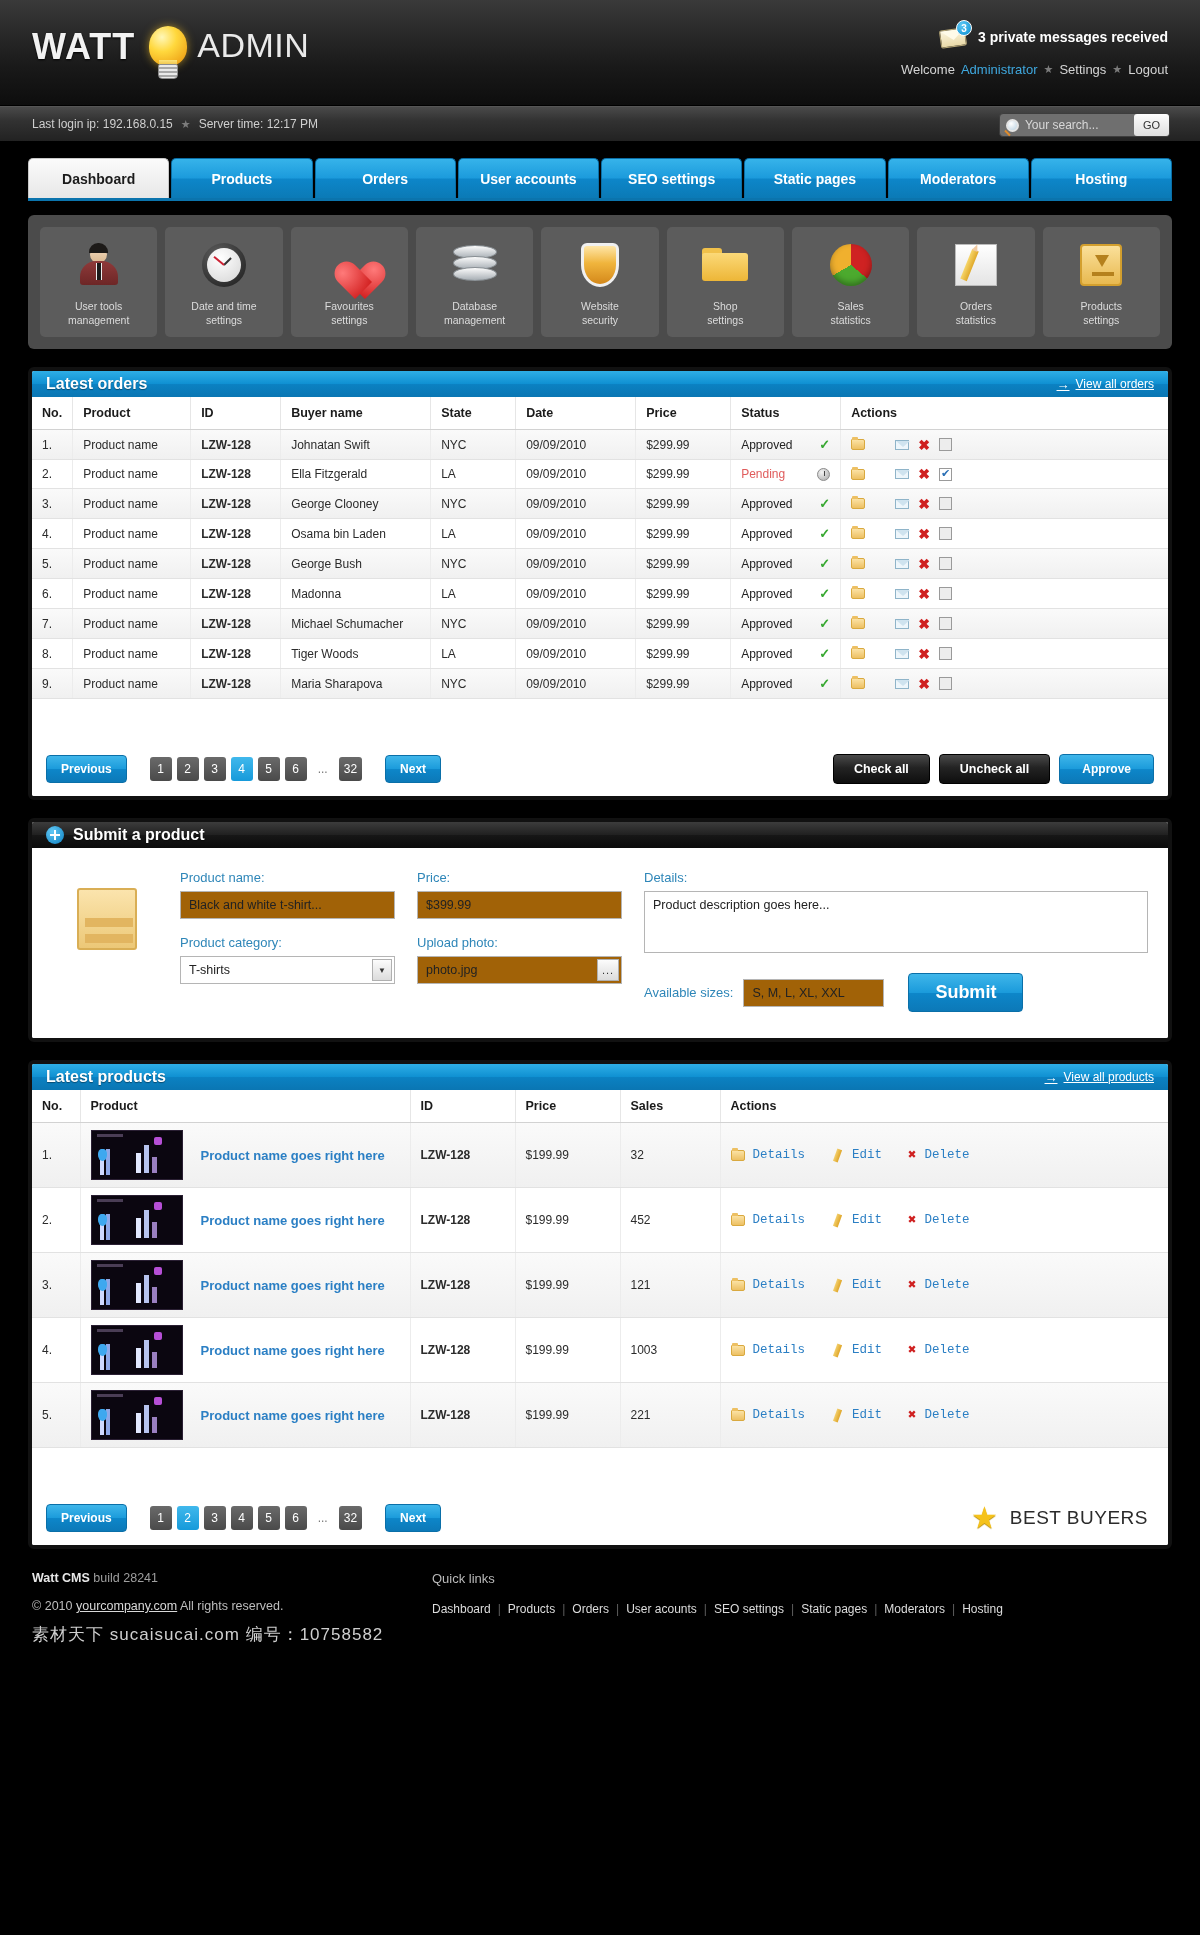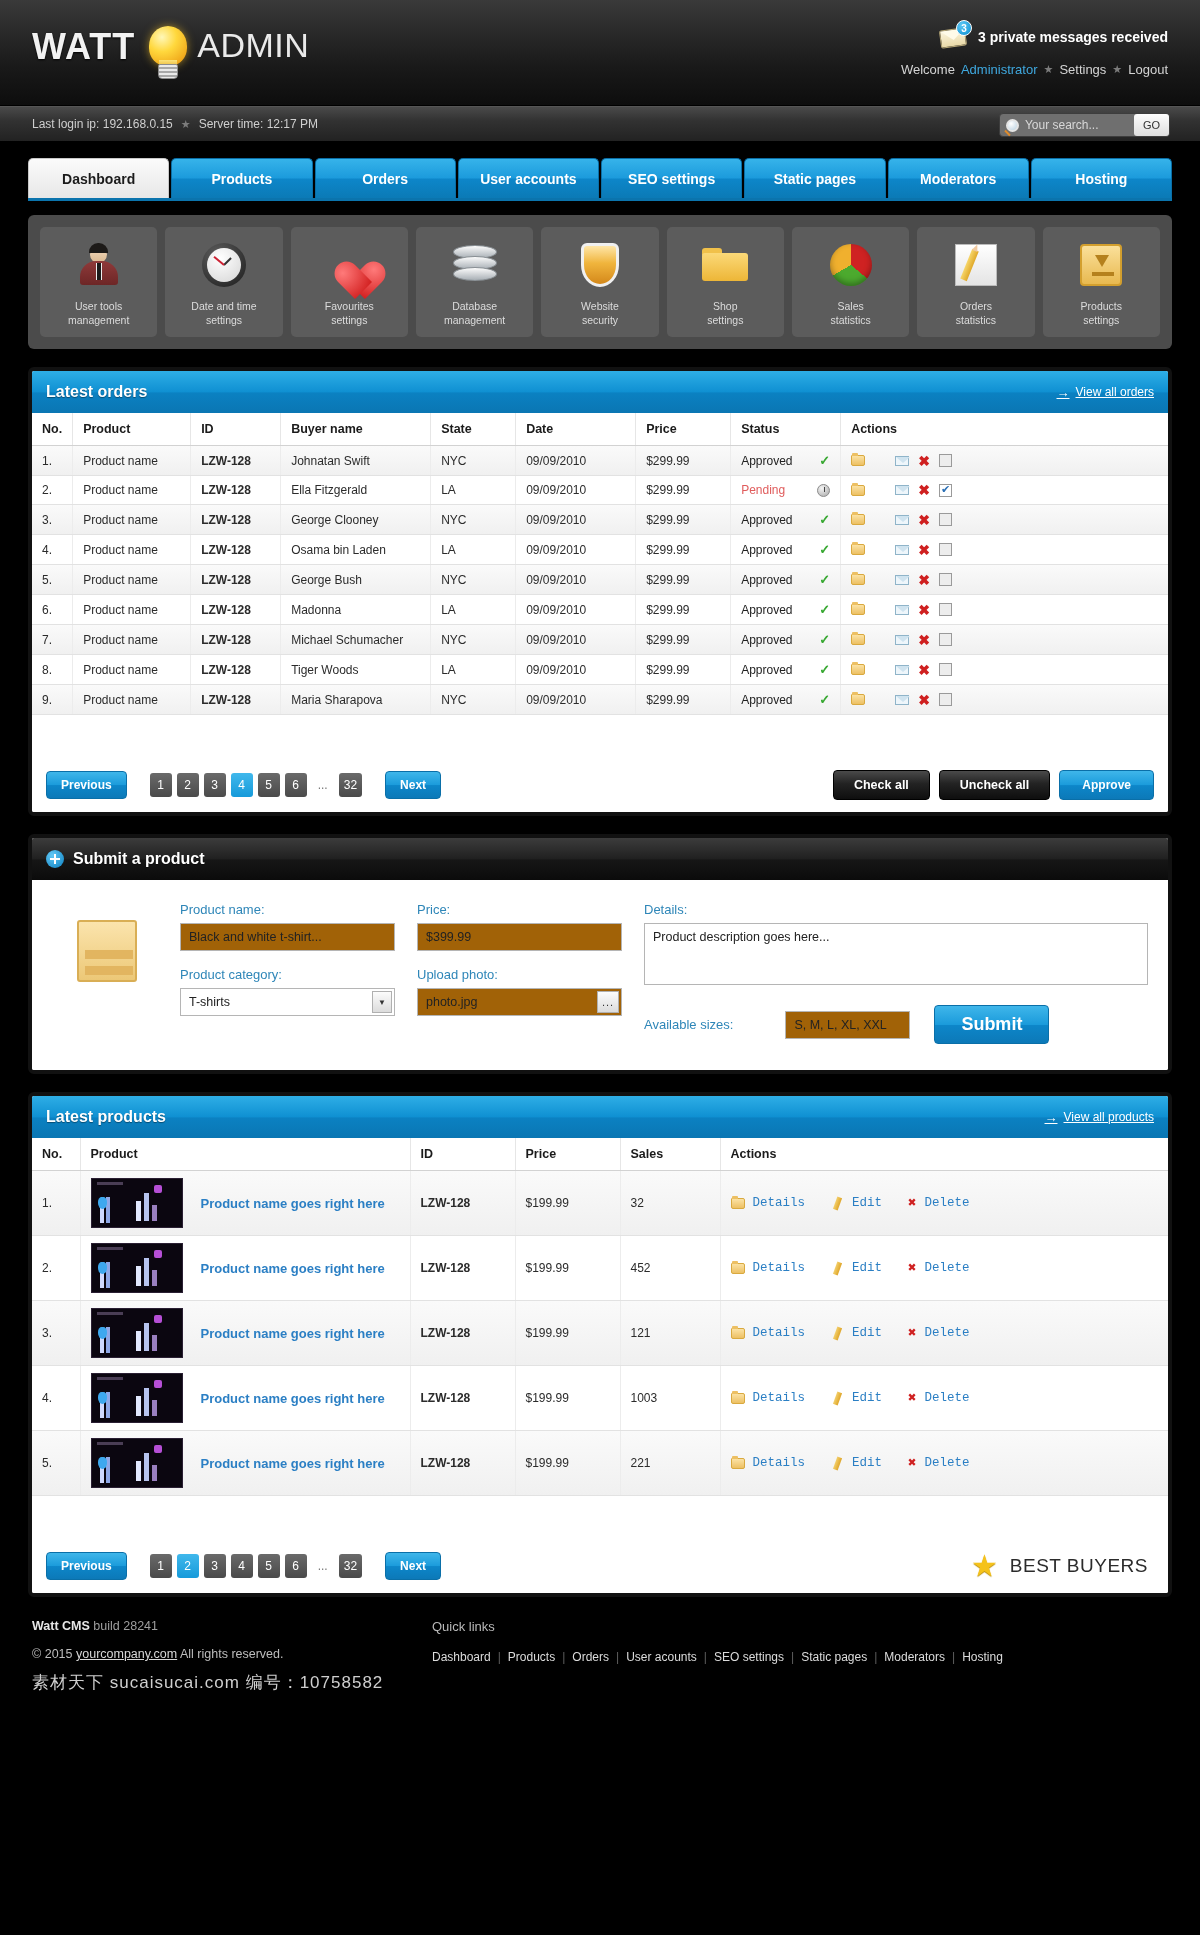--- a/index.html
+++ b/index.html
@@ -206,7 +206,7 @@
   .panel { margin-top: 18px; border-radius: 6px; overflow: hidden; background: #fff;
     border: 4px solid #111; }
   .panel-head {
-    height: 42px; display: flex; align-items: center; justify-content: space-between;
+    height: 26px; display: flex; align-items: center; justify-content: space-between;
     padding: 0 14px; color: #fff;
   }
   .panel-head.blue { background: linear-gradient(180deg,#2eaee6 0%,#0f90d2 50%,#0b81c2 52%,#0a76b3 100%); }

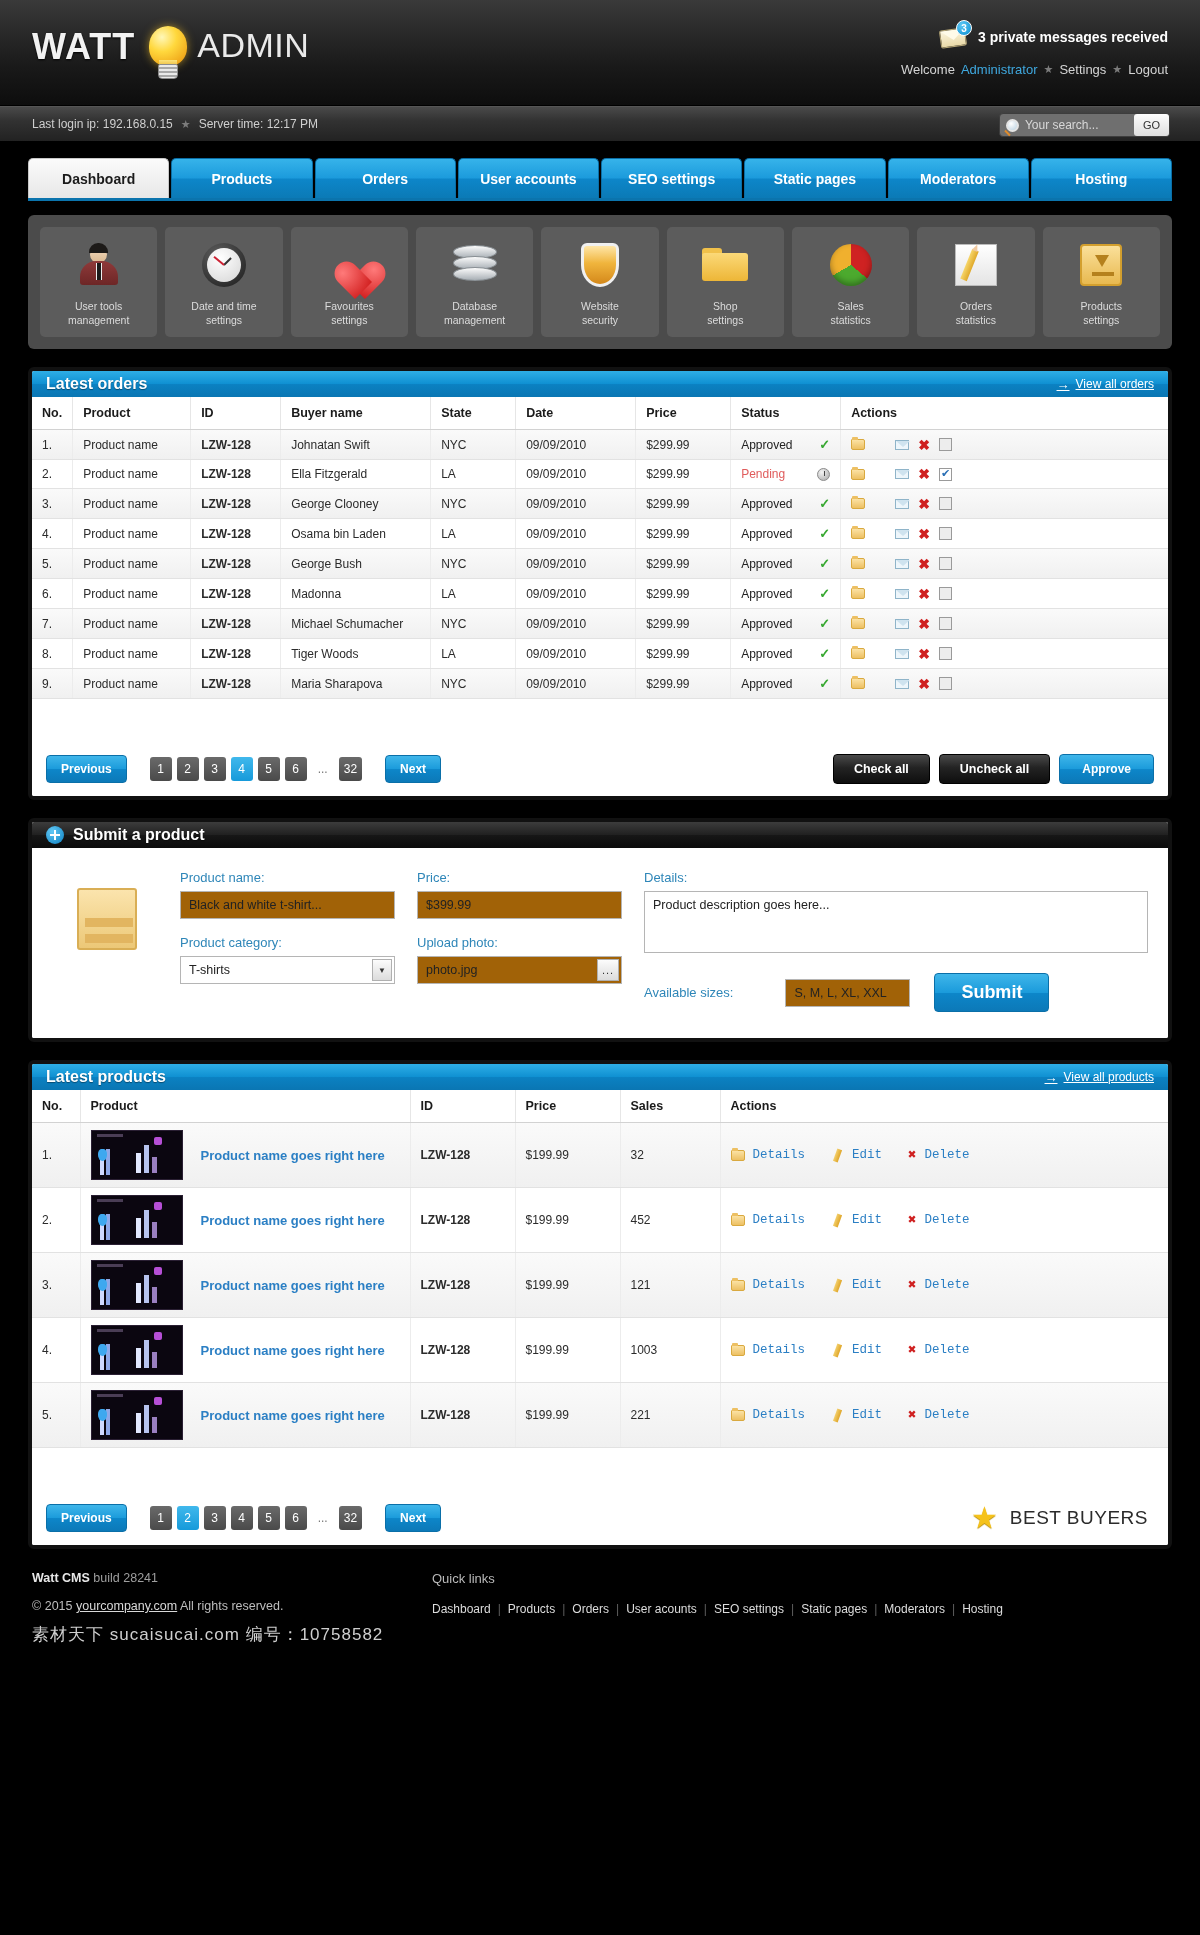--- a/index.html
+++ b/index.html
@@ -332,7 +332,7 @@
   }
   .sizes-row { display: flex; align-items: center; gap: 10px; }
   .sizes-label { color: #2e86b8; font-size: 13px; white-space: nowrap; }
-  .sizes-input { width: 125px; margin-left: 42px; }
+  .sizes-input { width: 141px; }
   .btn-submit {
     background: linear-gradient(180deg,#3fb6ea 0%,#1b9bdb 50%,#0d86c9 52%,#0c79b8 100%);
     color: #fff; font-size: 18px; font-weight: bold; border: 1px solid #0a6fa8;

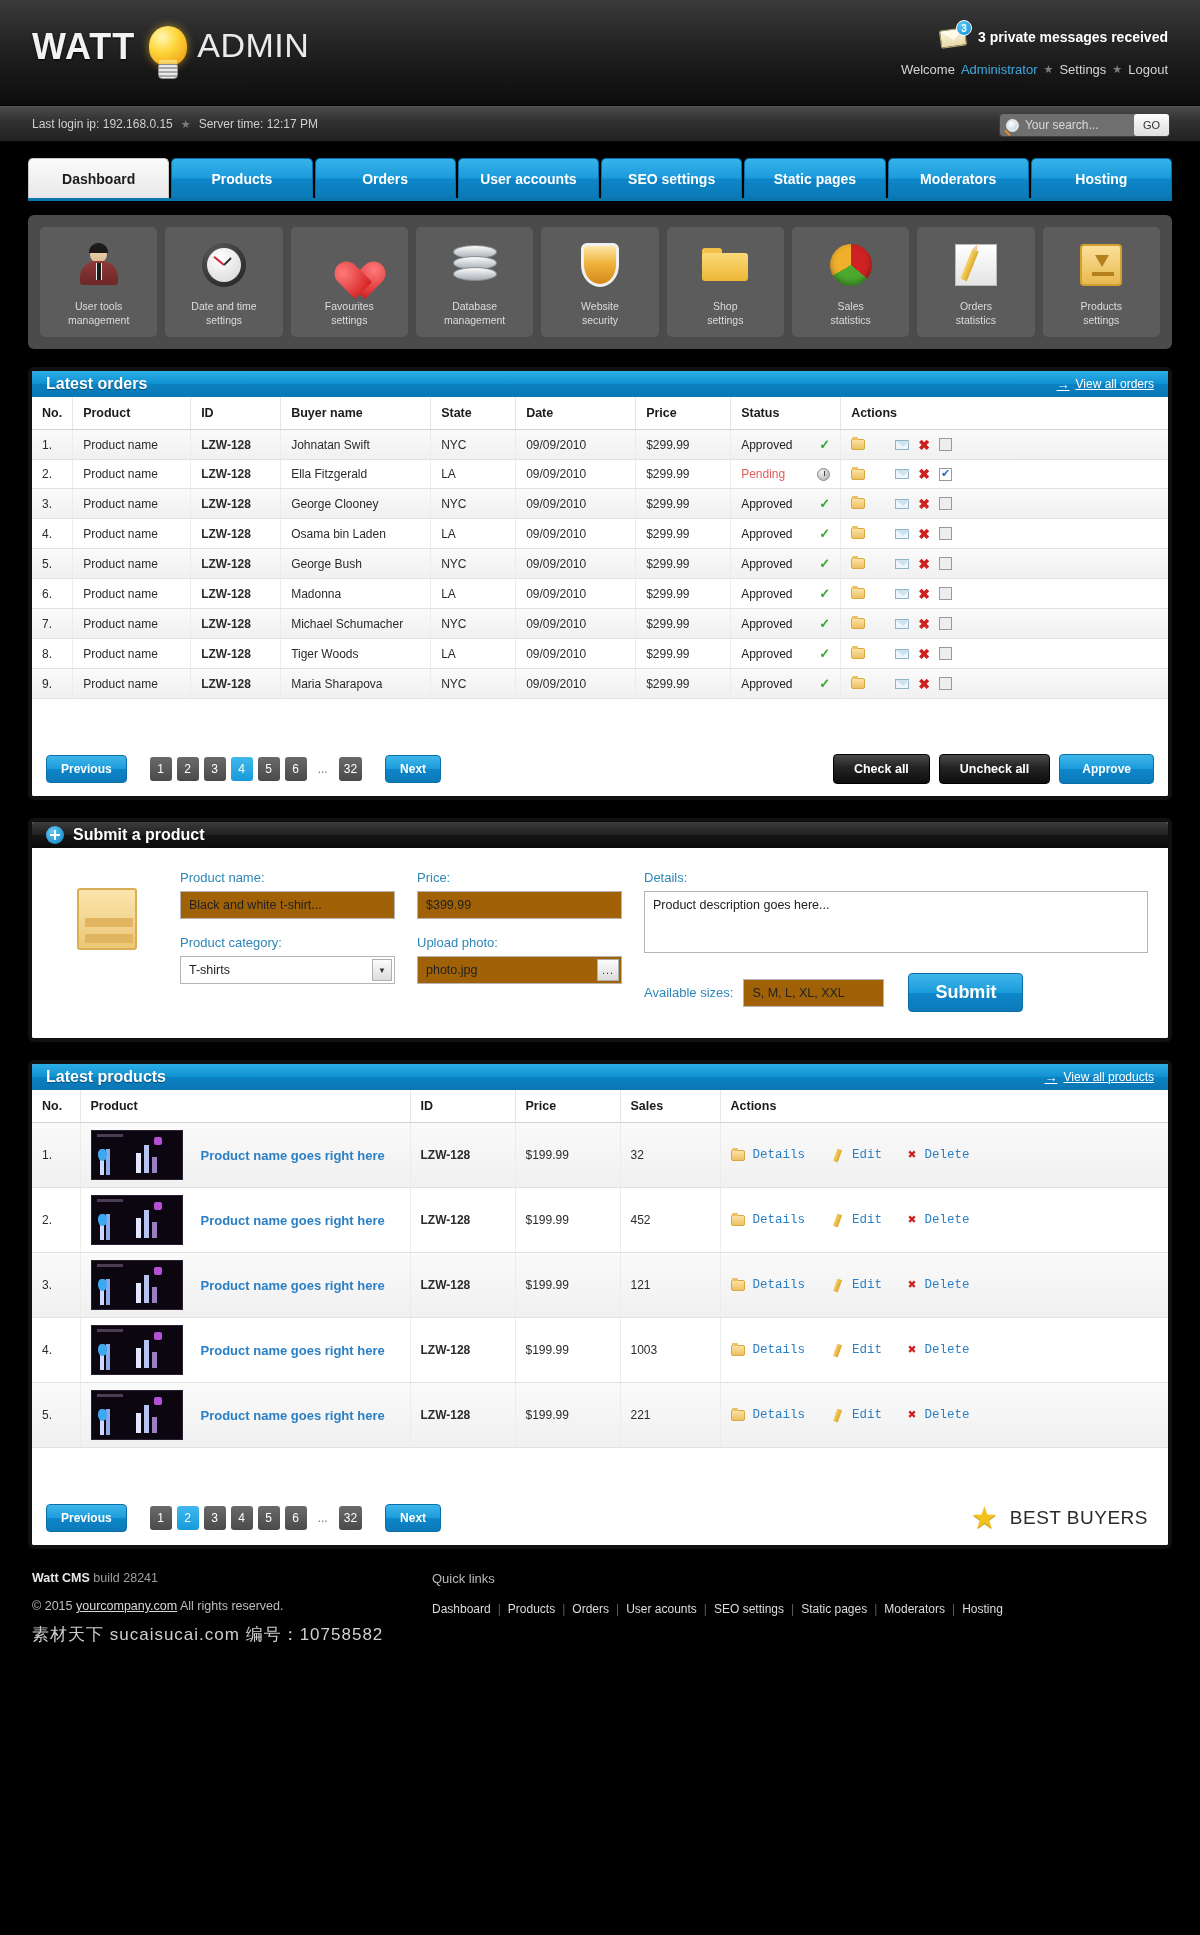--- a/index.html
+++ b/index.html
@@ -1078,7 +1078,7 @@
       <span>build 28241</span>
     </div>
     <div class="foot-copy">
-      <span>© 2015</span>
+      <span>© 2010</span>
       <a href="#">yourcompany.com</a>
       <span>All rights reserved.</span>
     </div>

